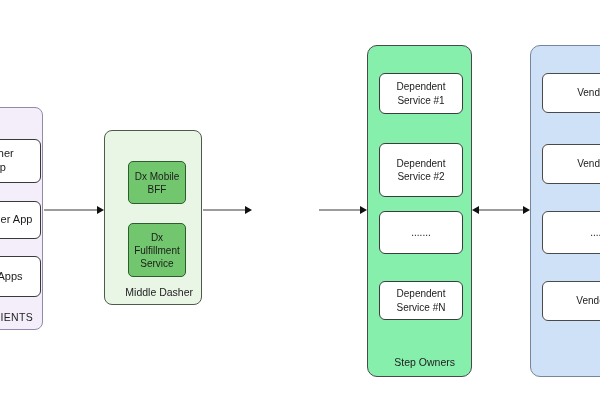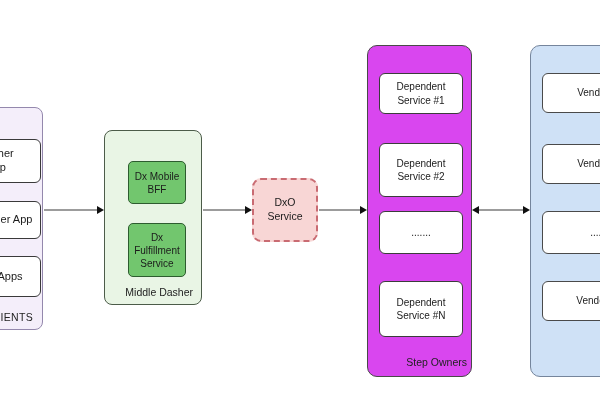--- a/index.html
+++ b/index.html
@@ -43,7 +43,7 @@
 
   
   #stepowners { left:367px; top:45px; width:105px; height:332px;
-    background:#d946ef; border:1.5px solid #494949; border-radius:10px; }
+    background:#86efac; border:1.5px solid #494949; border-radius:10px; }
   #stepowners .node { left:11px; width:84px; border:1.3px solid #3c3c3c;
     border-radius:6px; font-size:10px; line-height:1.35; }
   .s1 { top:27px; height:41px; }

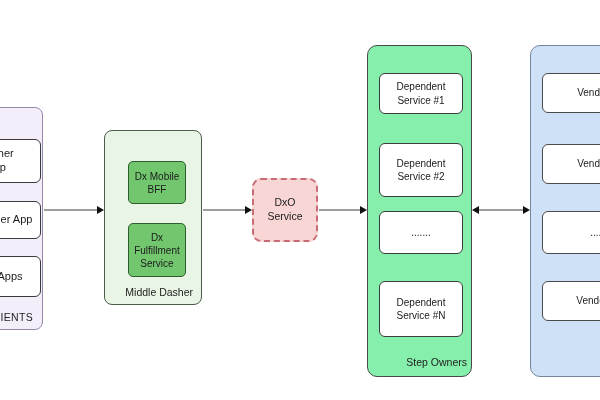--- a/index.html
+++ b/index.html
@@ -101,9 +101,6 @@
     <div class="panel-label">Middle Dasher</div>
   </div>
 
-  <div class="node" id="dxo">
-    <span>DxO Service</span>
-  </div>
 
   <div class="panel" id="stepowners">
     <div class="node s1">

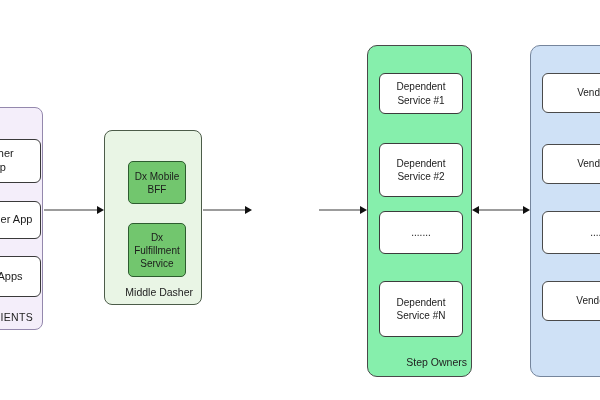--- a/index.html
+++ b/index.html
@@ -49,7 +49,7 @@
   .s1 { top:27px; height:41px; }
   .s2 { top:97px; height:54px; }
   .s3 { top:165px; height:43px; }
-  .s4 { top:235px; height:56px; }
+  .s4 { top:235px; height:39px; }
   #stepowners .panel-label { right:4px; bottom:8px;text-align:right; }
 
   

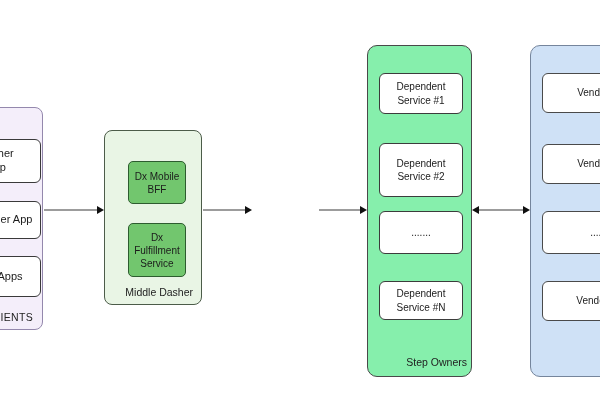--- a/index.html
+++ b/index.html
@@ -50,7 +50,7 @@
   .s2 { top:97px; height:54px; }
   .s3 { top:165px; height:43px; }
   .s4 { top:235px; height:39px; }
-  #stepowners .panel-label { right:4px; bottom:8px;text-align:right; }
+  #stepowners .panel-label { right:16px; bottom:8px;text-align:right; }
 
   
   #vendors { left:530px; top:45px; width:150px; height:332px;

